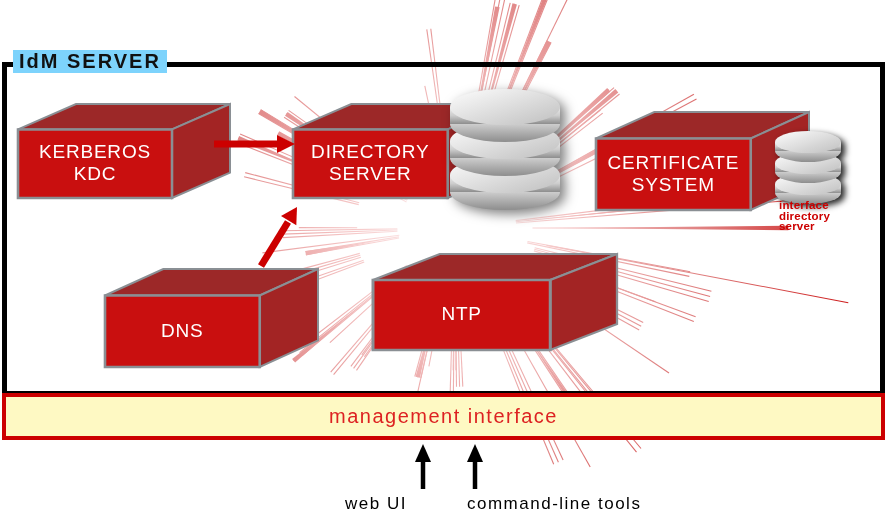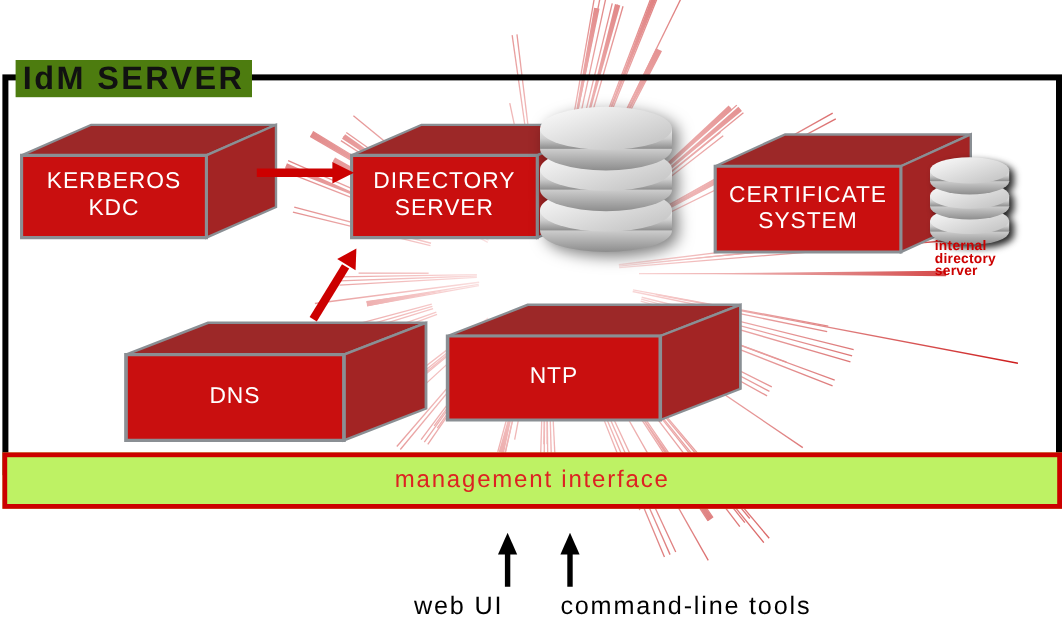--- a/index.html
+++ b/index.html
@@ -14,8 +14,8 @@
          border:5px solid var(--c-frame,#000);z-index:2;}
 
   
-  .title{position:absolute;left:13px;top:50px;z-index:3;background:#4d7c0f;padding:0 6px;
-         font-size:27px;font-weight:bold;letter-spacing:2px;color:#111;}
+  .title{position:absolute;left:13px;top:50px;z-index:3;background:#7dd3fc;padding:0 6px;
+         font-size:20px;font-weight:bold;letter-spacing:2px;color:#111;}
 
   
   .box{position:absolute;z-index:3;}

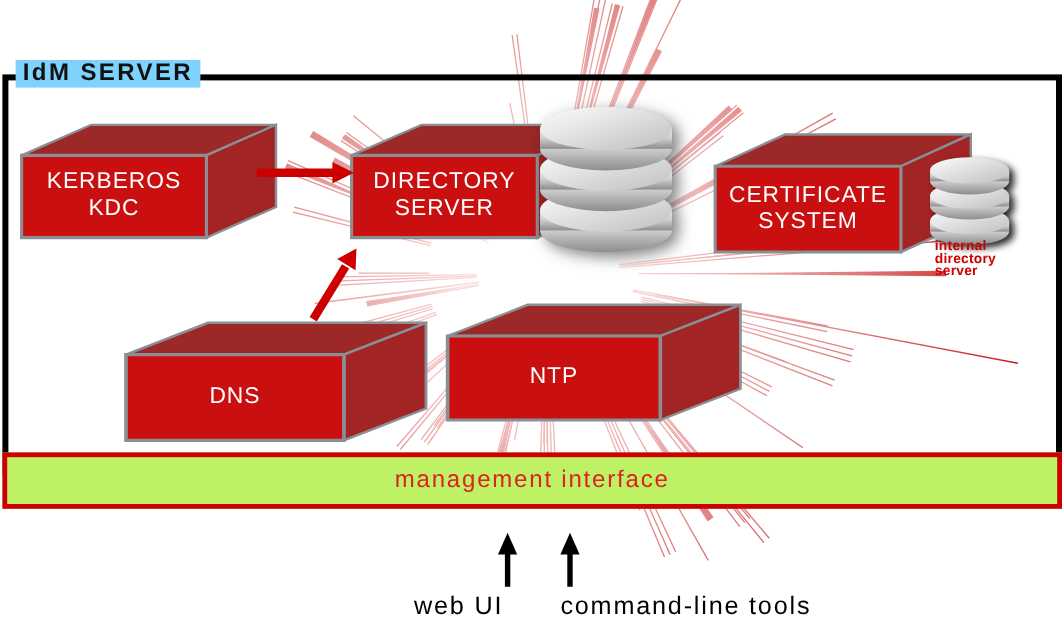--- a/index.html
+++ b/index.html
@@ -325,7 +325,7 @@
         </g>
     </svg>
   </div>
-  <div class="db-label">internal
+  <div class="db-label">interface
 directory
 server</div>
 

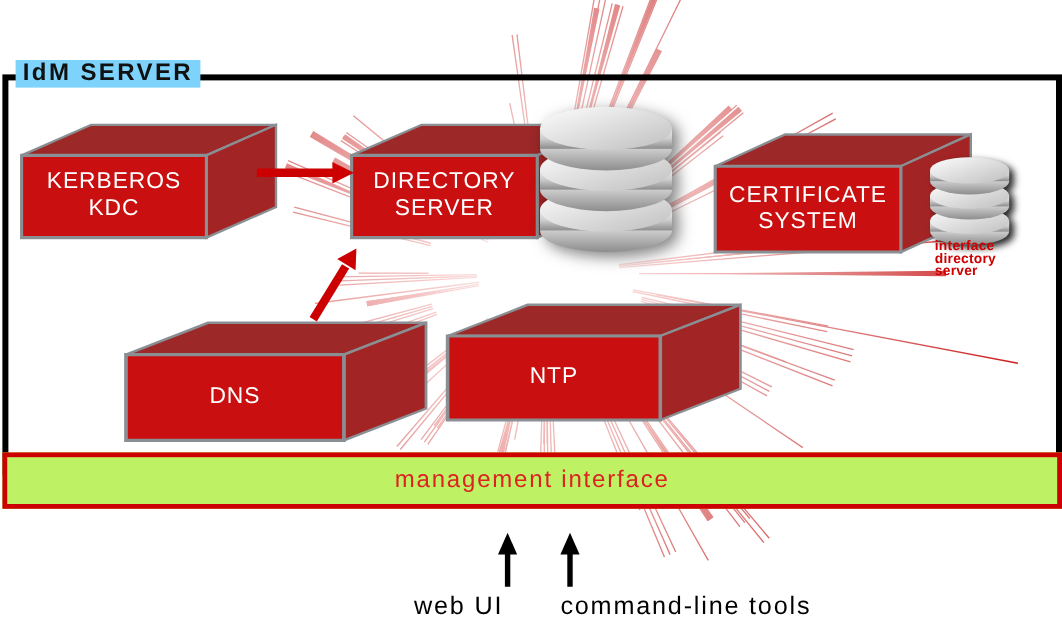--- a/index.html
+++ b/index.html
@@ -29,7 +29,7 @@
   .b-kerberos{left:18px;top:104px;width:212px;height:94px;}
   .b-directory{left:293px;top:104px;width:213px;height:94px;}
   .b-certificate{left:596px;top:112px;width:213px;height:98px;}
-  .b-dns{left:105px;top:269px;width:213px;height:98px;padding-left:37px;}
+  .b-dns{left:105px;top:269px;width:213px;height:98px;}
   .b-ntp{left:373px;top:254px;width:212px;height:96px;padding-left:32px;}
 
   

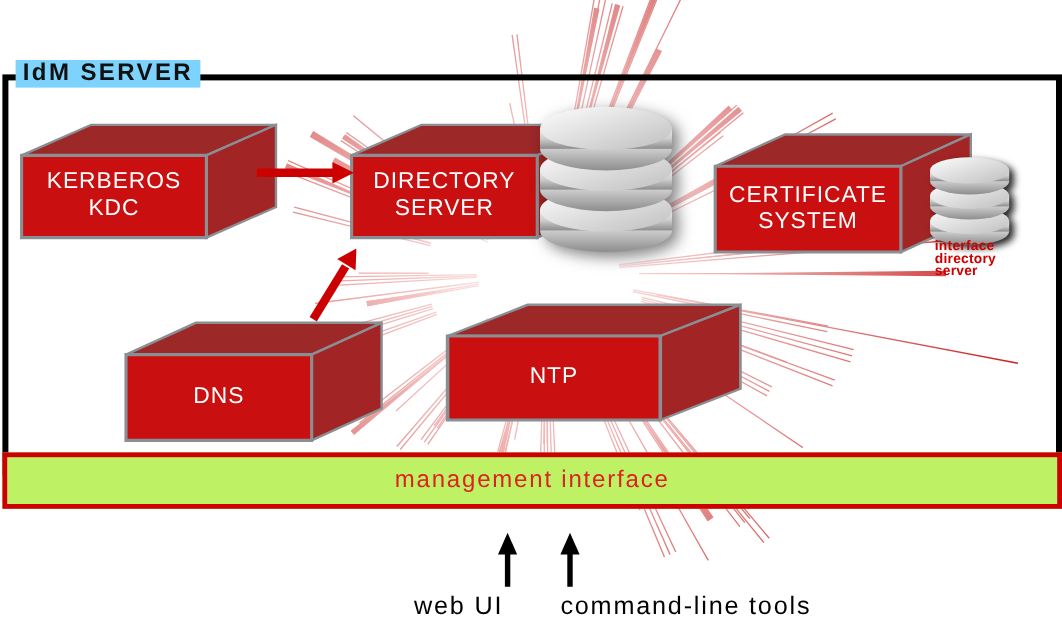--- a/index.html
+++ b/index.html
@@ -44,7 +44,7 @@
             line-height:10.5px;letter-spacing:0.2px;white-space:pre-line;}
 
   
-  .mbar{position:absolute;left:2px;top:377px;width:875px;height:39px;background:#bef264;
+  .mbar{position:absolute;left:2px;top:393px;width:875px;height:39px;background:#fef9c3;
         border:4px solid var(--c-bar_border,#c00);z-index:2;display:flex;align-items:center;
         justify-content:center;}
   .mbar span{color:var(--c-bar_text,#dd2222);font-size:20px;letter-spacing:1.5px;}

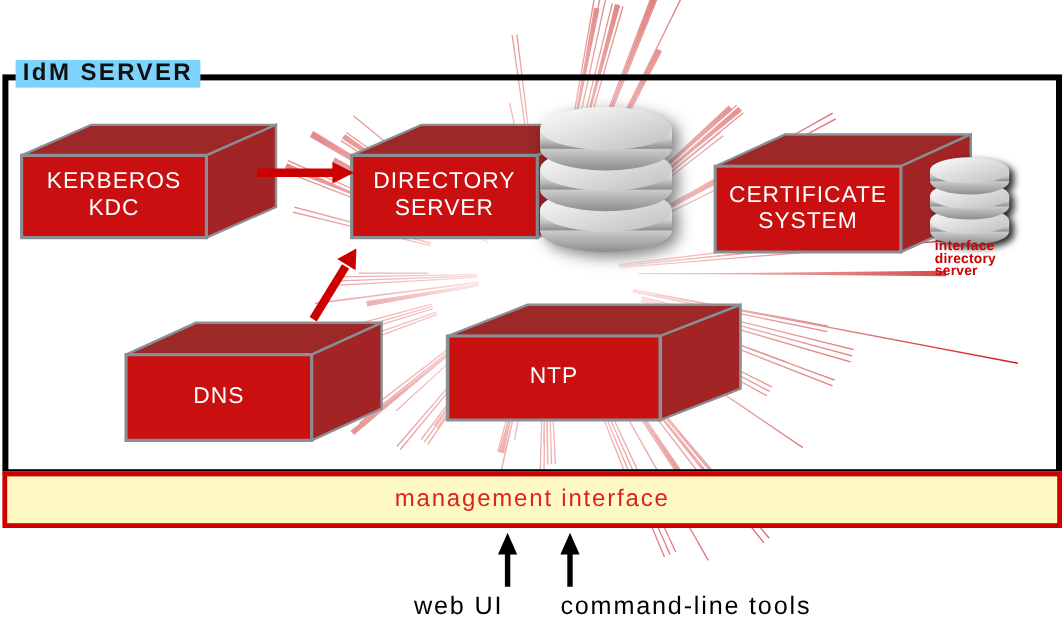--- a/index.html
+++ b/index.html
@@ -57,7 +57,7 @@
   .baf{fill:var(--c-arrow_black,#000);}
 
   
-  .acc{position:absolute;top:494px;z-index:5;color:#000;font-size:21px;letter-spacing:1.5px;}
+  .acc{position:absolute;top:494px;z-index:5;color:#000;font-size:17px;letter-spacing:1.5px;}
   .acc-web{left:345px;}
   .acc-cli{left:467px;text-align:center;}
 </style>

